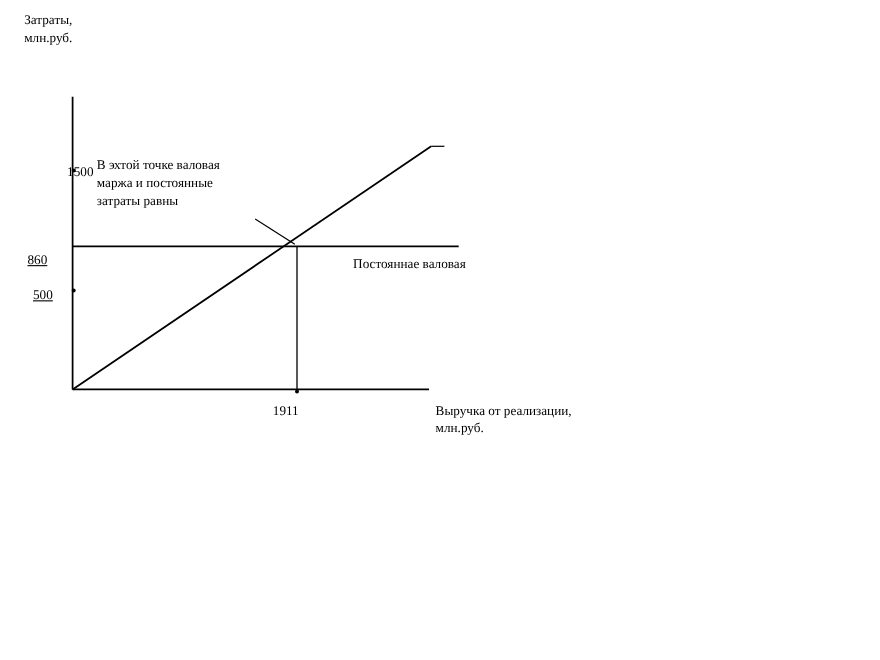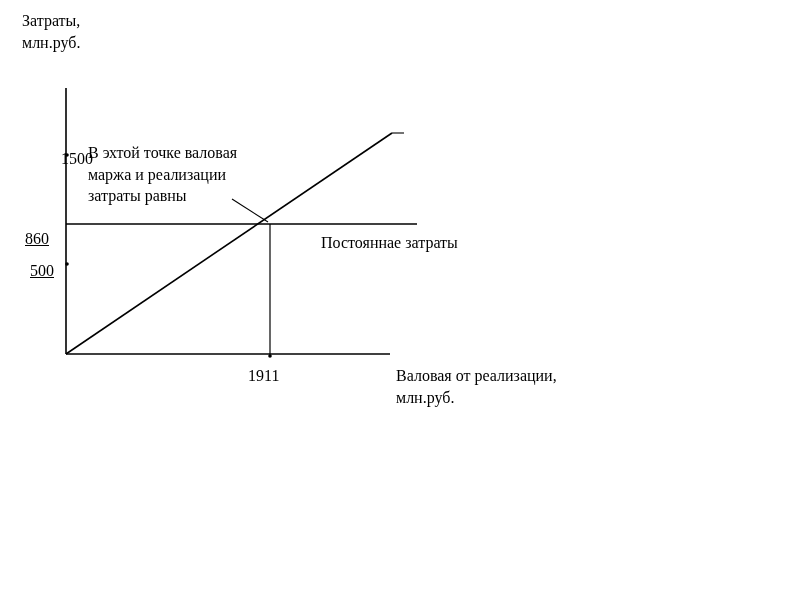--- a/index.html
+++ b/index.html
@@ -22,7 +22,7 @@
   .txt {
     position: absolute;
     font-family: "Liberation Serif", serif;
-    font-size: 16px;
+    font-size: 12px;
     line-height: 1.35;
     color: #000000;
     white-space: pre;

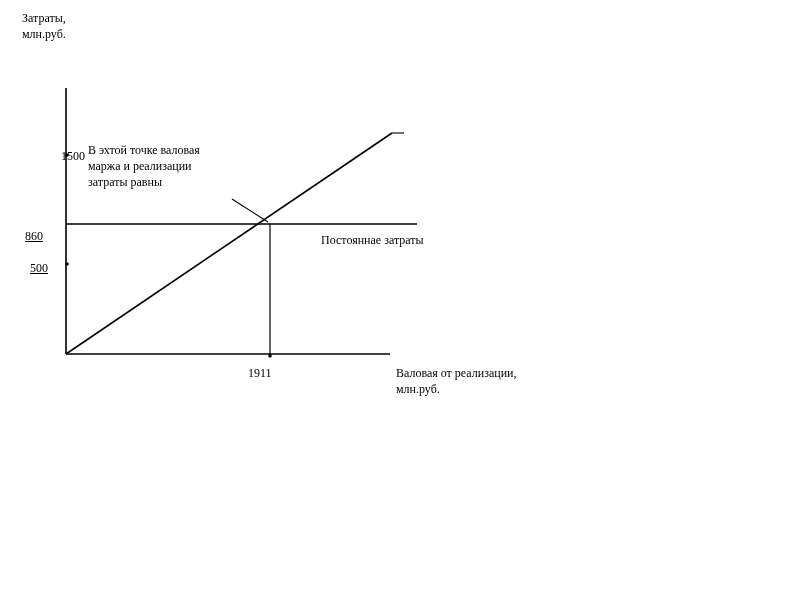--- a/index.html
+++ b/index.html
@@ -116,7 +116,7 @@
   <div class="txt" id="label-1911">1911</div>
 
   <div class="txt" id="annotation-breakeven-note">В эхтой точке валовая
-маржа и реализации
+маржа и постоянные
 затраты равны</div>
 
 

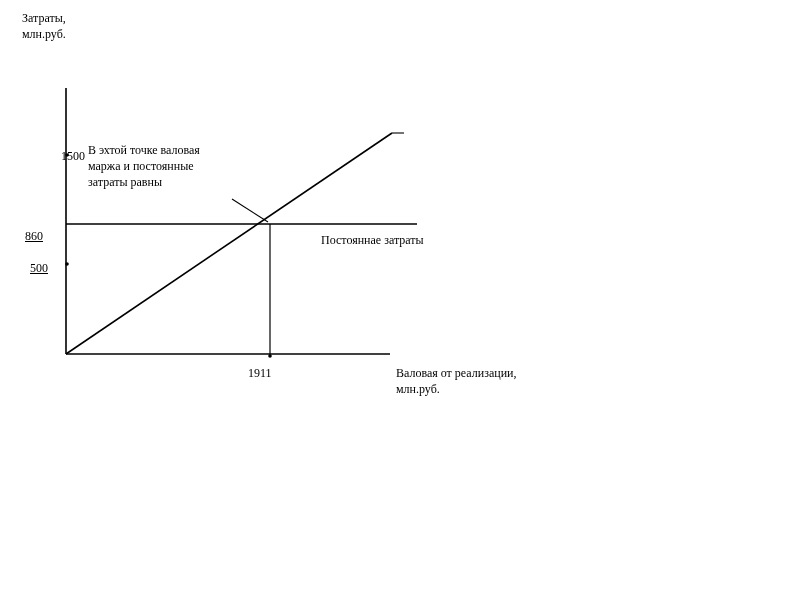--- a/index.html
+++ b/index.html
@@ -120,7 +120,7 @@
 затраты равны</div>
 
 
-  <div class="txt" id="label-fixed-costs">Постояннае затраты</div>
+  <div class="txt" id="label-fixed-costs">Постояннае валовая</div>
 
 
   <div class="txt" id="x-axis-title">Валовая от реализации,

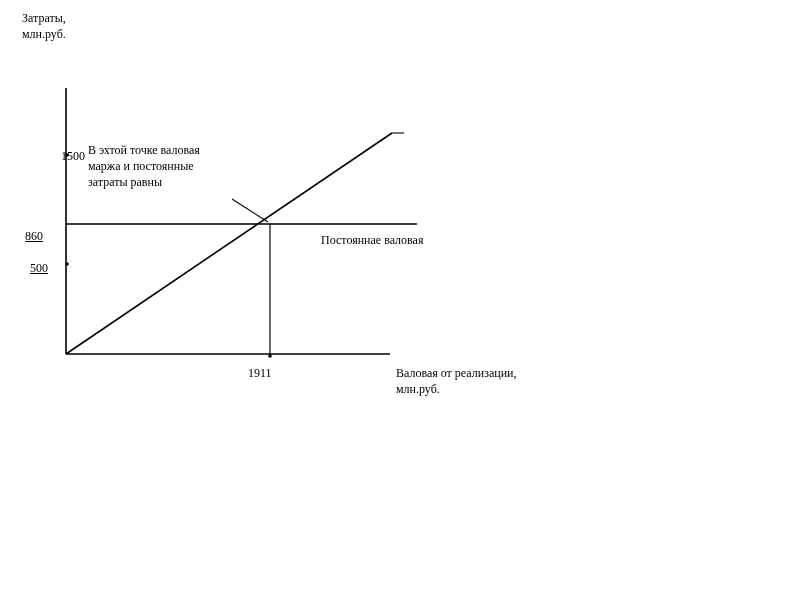--- a/index.html
+++ b/index.html
@@ -123,7 +123,7 @@
   <div class="txt" id="label-fixed-costs">Постояннае валовая</div>
 
 
-  <div class="txt" id="x-axis-title">Валовая от реализации,
+  <div class="txt" id="x-axis-title">Выручка от реализации,
 млн.руб.</div>
 
 </div>

